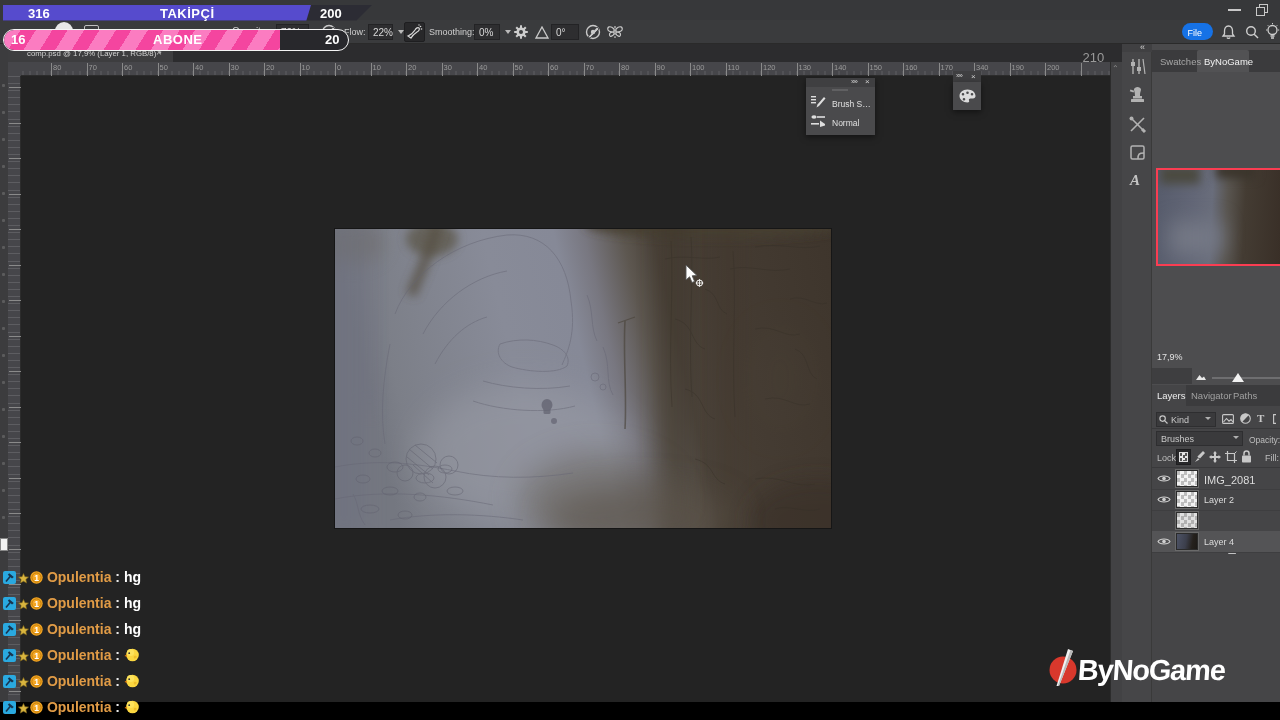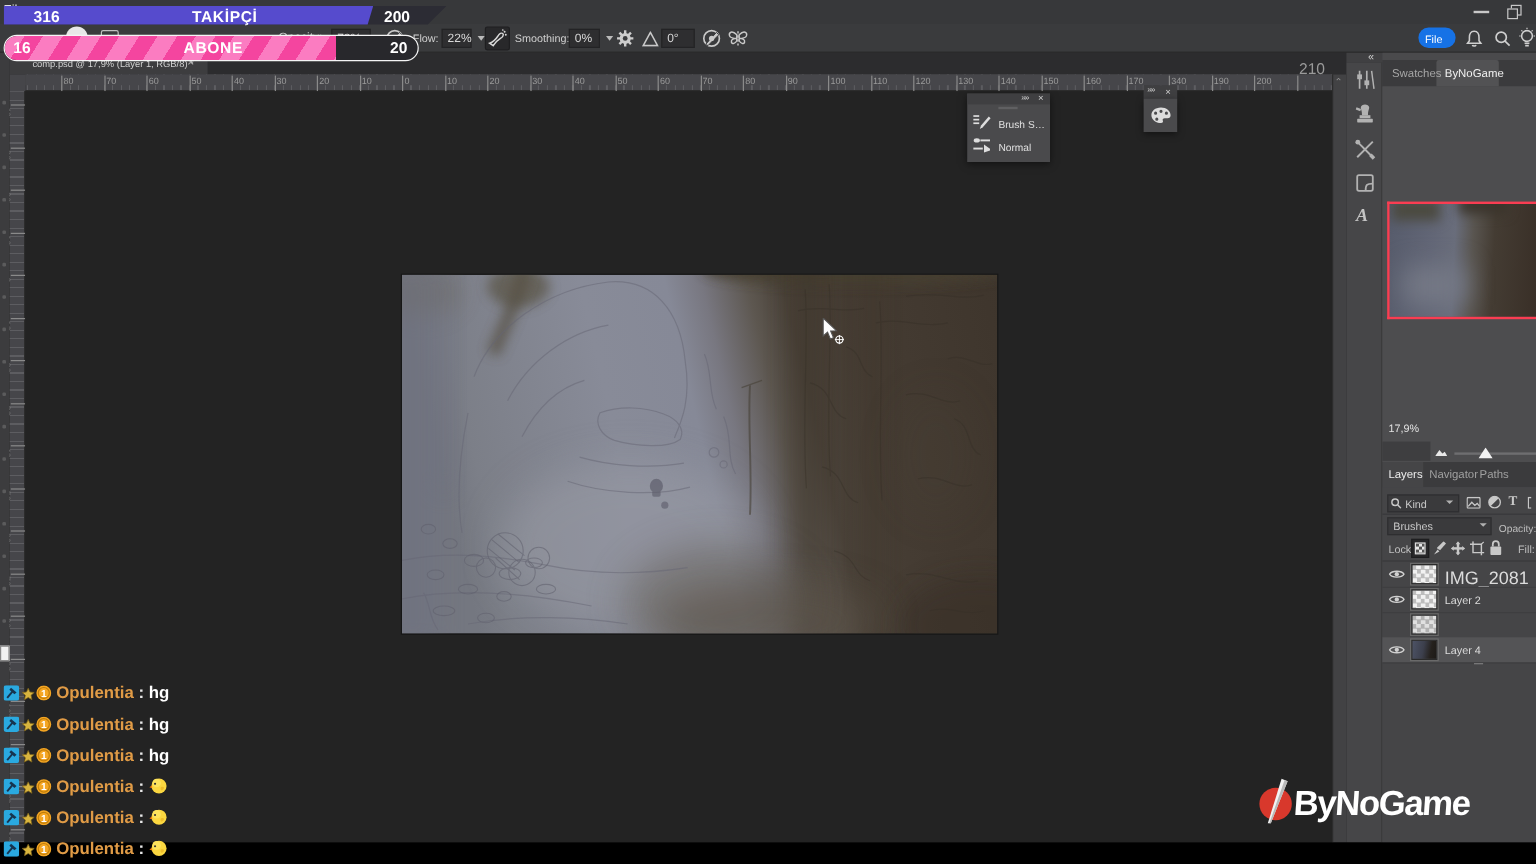--- a/index.html
+++ b/index.html
@@ -421,7 +421,7 @@
       <circle cx="7" cy="4.5" r="1.8" fill="#d0d0d0"></circle>
     </svg>
 <div class="abs" style="left:1176px;top:470px;width:22px;height:17px;background:repeating-conic-gradient(#f2f2f2 0% 25%, #bdbdbd 0% 50%);background-size:7px 7px;border:1px solid #2a2a2a;outline:1px solid #6a6a6a;"></div>
-<div class="t" style="left:1204px;top:474px;font-size:15px;color:#dcdcdc;">IMG_2081</div>
+<div class="t" style="left:1204px;top:474px;font-size:11px;color:#dcdcdc;">IMG_2081</div>
 <div class="abs" style="left:1152px;top:489px;width:128px;height:1px;background:#3e3e40;"></div>
 <svg class="abs" style="left:1157px;top:495px" width="14" height="9" viewBox="0 0 14 9">
       <path d="M1 4.5 C3 1.2 11 1.2 13 4.5 C11 7.8 3 7.8 1 4.5 Z" fill="none" stroke="#d0d0d0" stroke-width="1.1"></path>

